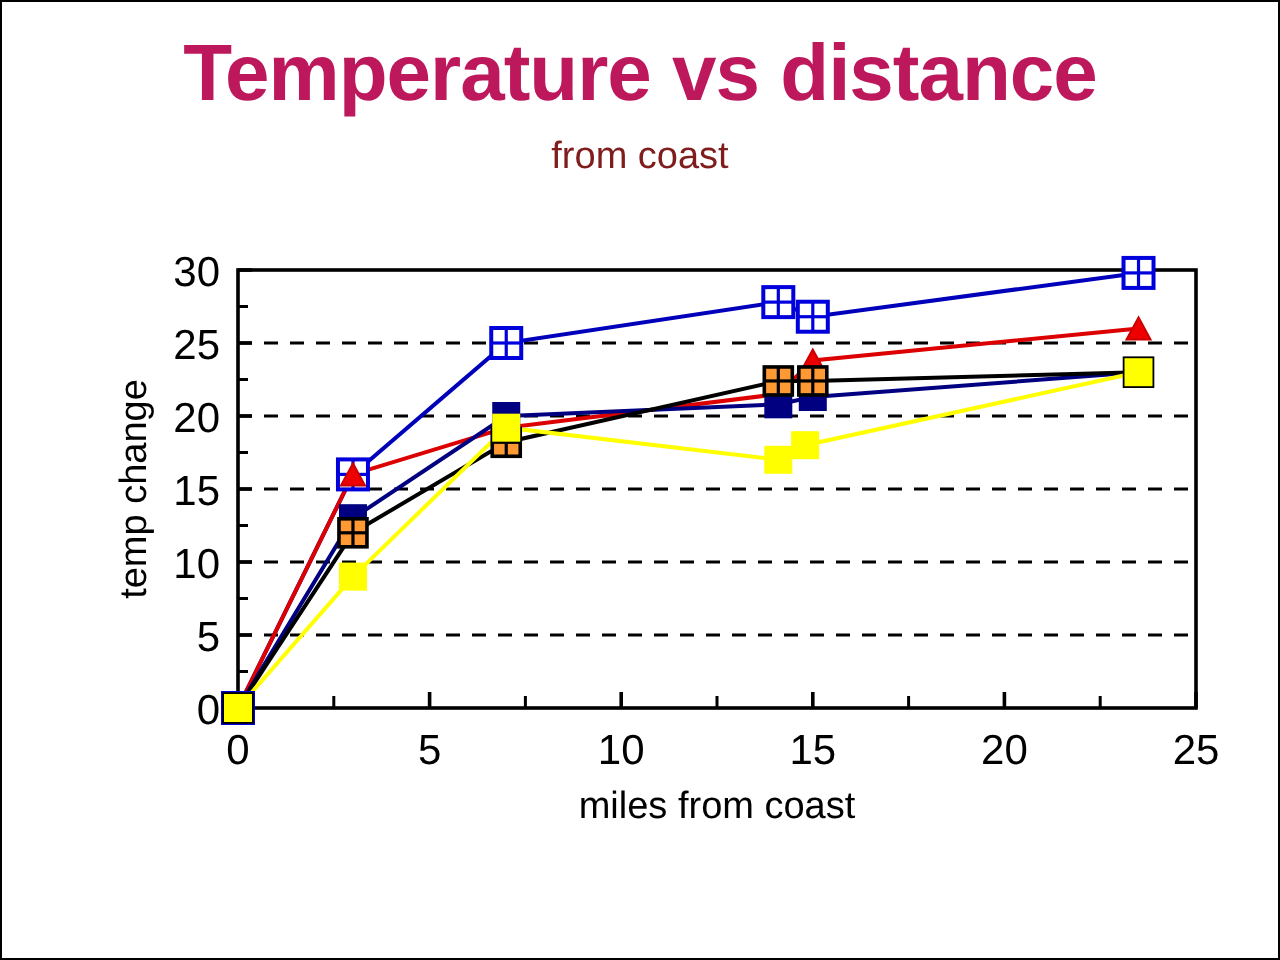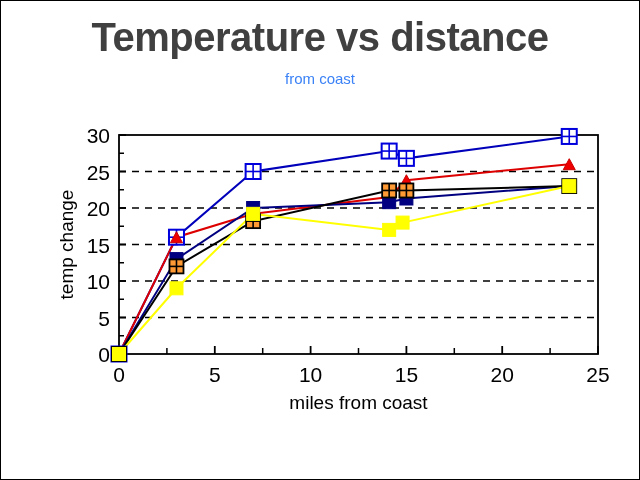--- a/index.html
+++ b/index.html
@@ -6,7 +6,7 @@
   body{width:640px;height:480px;background:#ffffff;font-family:"Liberation Sans",sans-serif;overflow:hidden;}
   #page{position:relative;width:638px;height:478px;border:1px solid #000000;background:#ffffff;}
 
-  #title{position:absolute;left:0;top:14px;width:638px;text-align:center;font-size:40px;font-weight:bold;color:#404040;letter-spacing:-0.5px;line-height:44px;}
+  #title{position:absolute;left:0;top:14px;width:638px;text-align:center;font-size:40px;font-weight:bold;color:#be185d;letter-spacing:-0.5px;line-height:44px;}
   #subtitle{position:absolute;left:0;top:64px;width:638px;text-align:center;font-size:15px;font-weight:normal;color:#3b82f6;line-height:27px;}
 
   #plotwrap{position:absolute;left:0;top:0;width:638px;height:478px;}

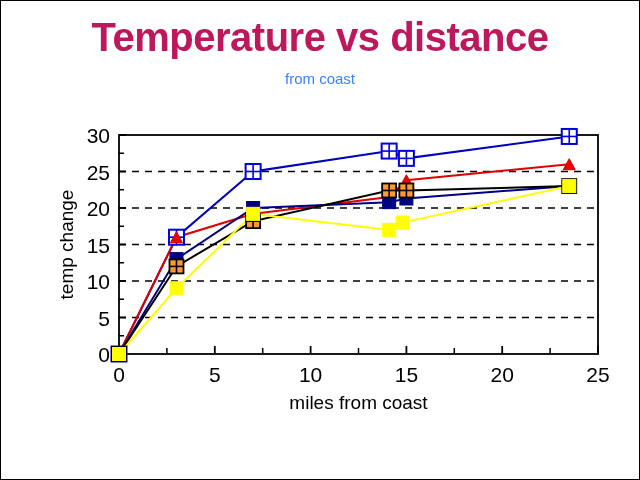--- a/index.html
+++ b/index.html
@@ -7,7 +7,7 @@
   #page{position:relative;width:638px;height:478px;border:1px solid #000000;background:#ffffff;}
 
   #title{position:absolute;left:0;top:14px;width:638px;text-align:center;font-size:40px;font-weight:bold;color:#be185d;letter-spacing:-0.5px;line-height:44px;}
-  #subtitle{position:absolute;left:0;top:64px;width:638px;text-align:center;font-size:15px;font-weight:normal;color:#3b82f6;line-height:27px;}
+  #subtitle{position:absolute;left:0;top:64px;width:638px;text-align:center;font-size:19px;font-weight:normal;color:#7f1d1d;line-height:27px;}
 
   #plotwrap{position:absolute;left:0;top:0;width:638px;height:478px;}
   #svgchart{position:absolute;left:0;top:0;}

